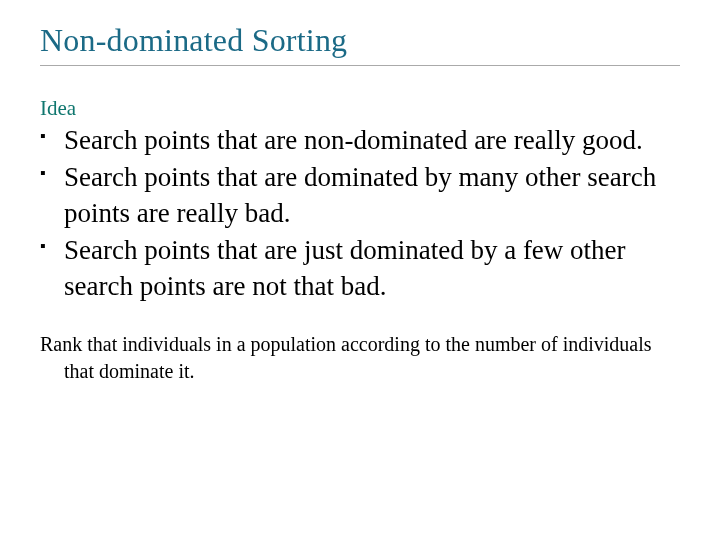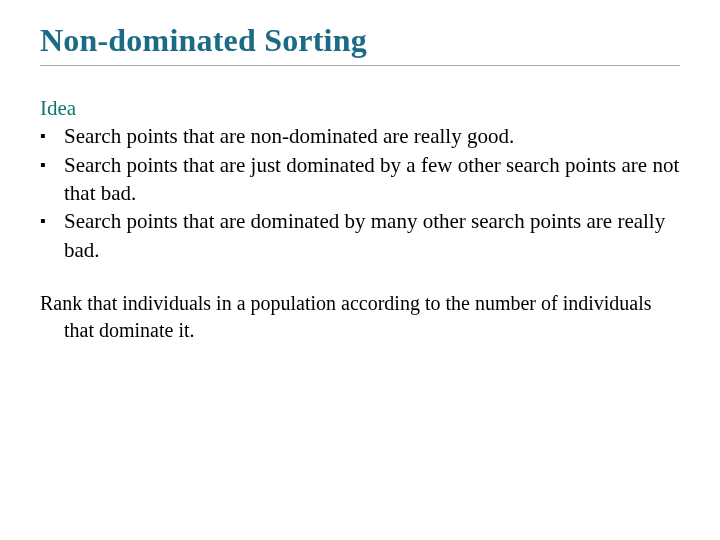--- a/index.html
+++ b/index.html
@@ -20,7 +20,7 @@
   .title {
     font-size: 32px;
     color: #1b6a86;
-    font-weight: 700;
+    font-weight: 400;
     margin: 0 0 6px 0;
     letter-spacing: 0.2px;
   }

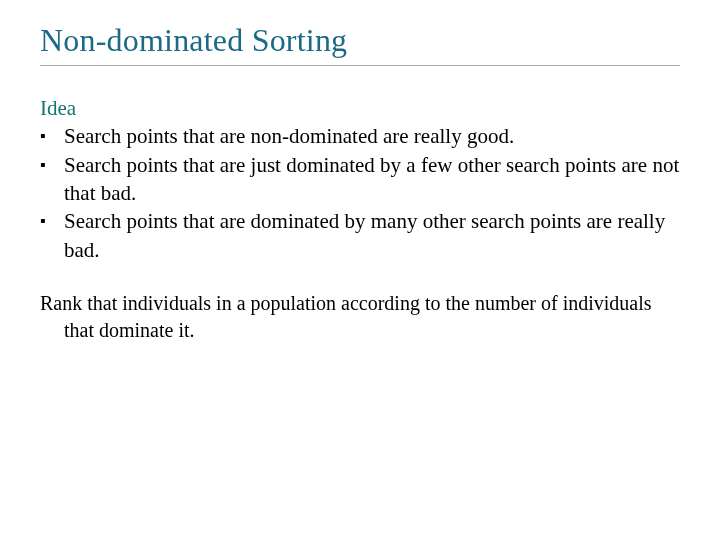--- a/index.html
+++ b/index.html
@@ -42,7 +42,7 @@
   }
   ul.bullets li {
     position: relative;
-    font-size: 21px;
+    font-size: 27px;
     line-height: 1.35;
     margin: 0;
     color: #000;

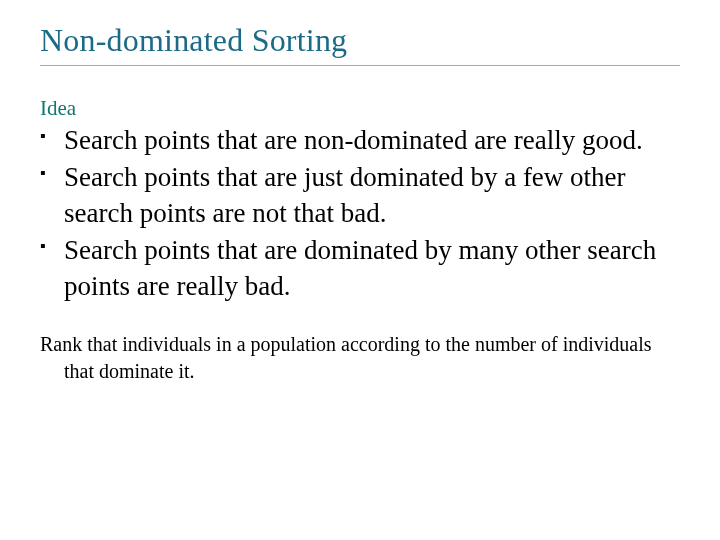--- a/index.html
+++ b/index.html
@@ -78,8 +78,8 @@
 
   <ul class="bullets">
     <li>Search points that are non-dominated are really good.</li>
+    <li>Search points that are dominated by many other search points are really bad.</li>
     <li>Search points that are just dominated by a few other search points are not that bad.</li>
-    <li>Search points that are dominated by many other search points are really bad.</li>
   </ul>
 
 

